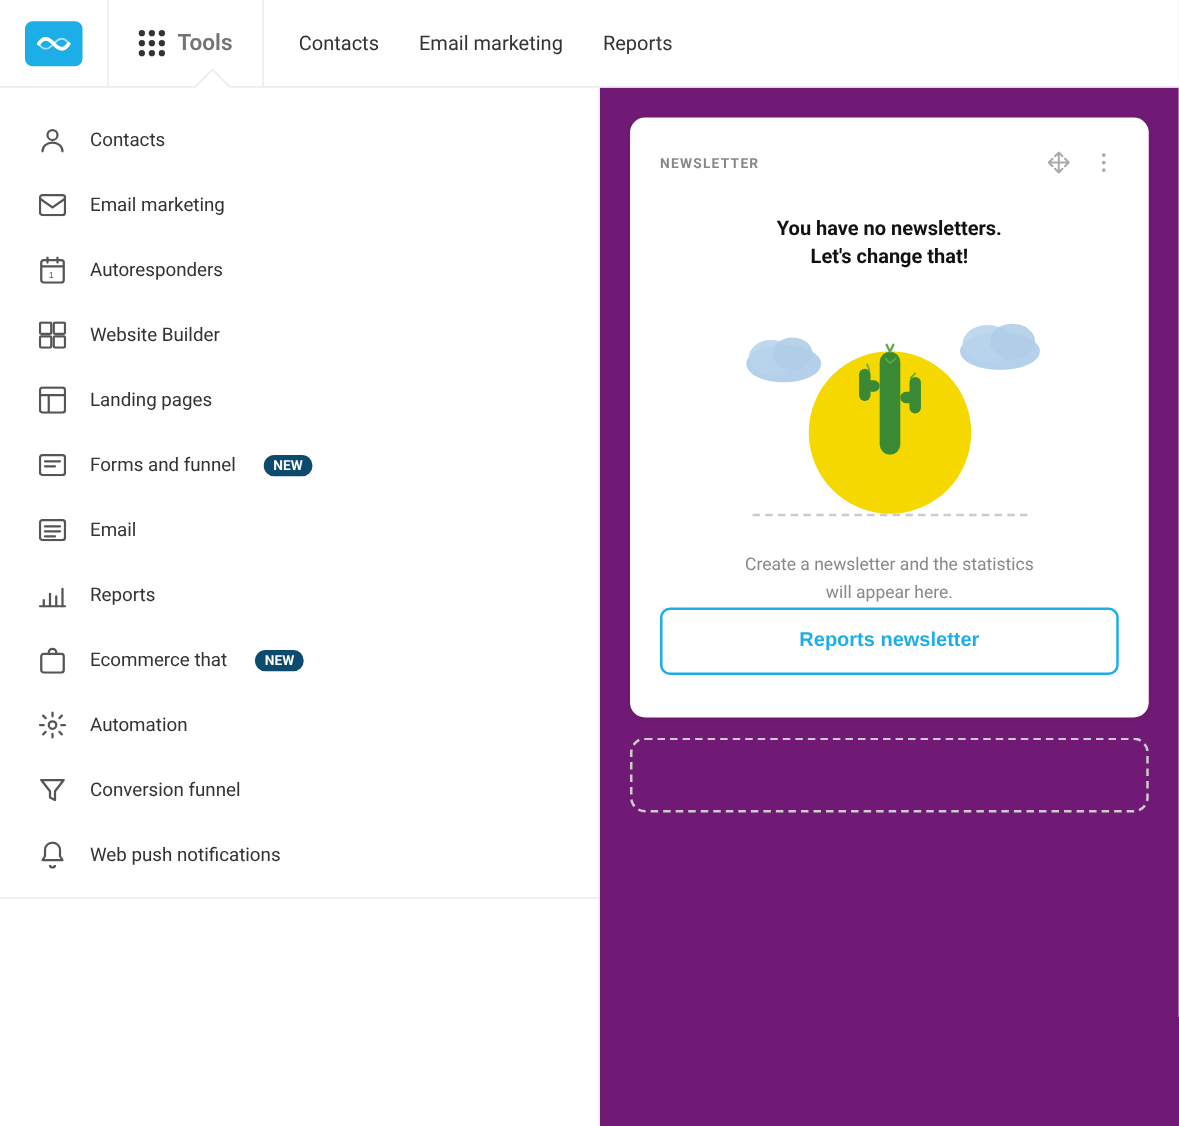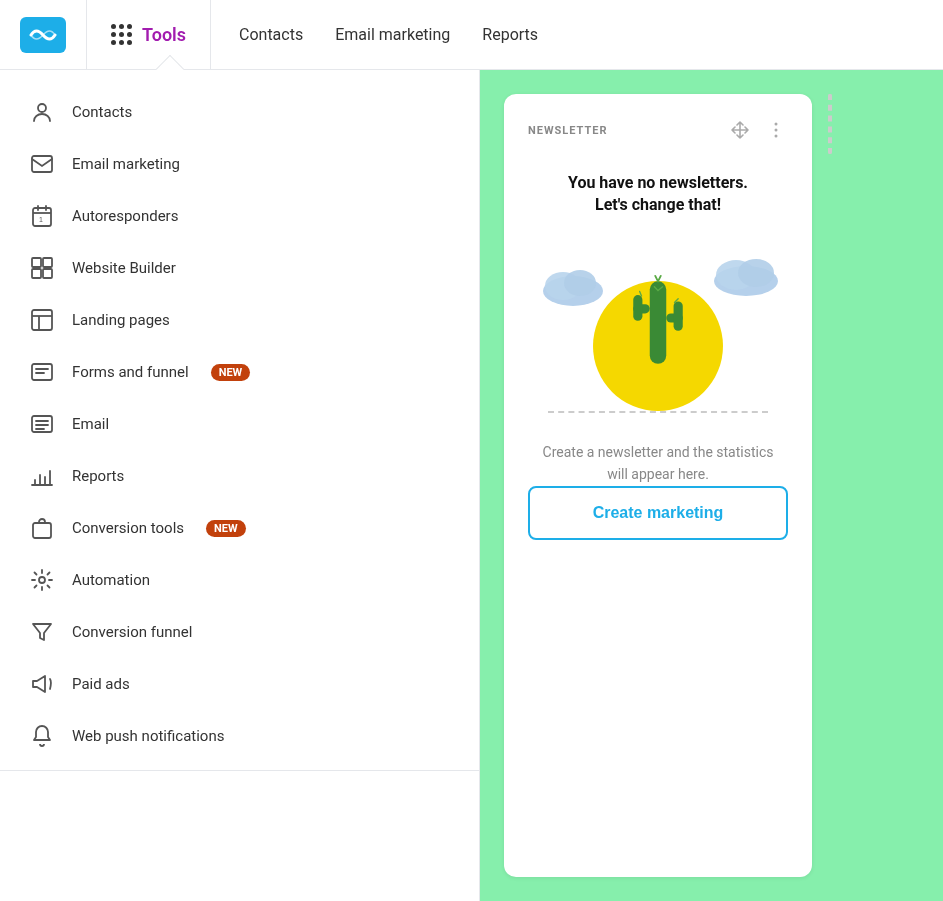--- a/index.html
+++ b/index.html
@@ -54,7 +54,7 @@
       background: #333;
       border-radius: 50%;
     }
-    .tools-label { font-size: 18px; font-weight: 600; color: #a21caf; }
+    .tools-label { font-size: 18px; font-weight: 600; color: #737373; }
     .nav-items {
       display: flex;
       align-items: center;

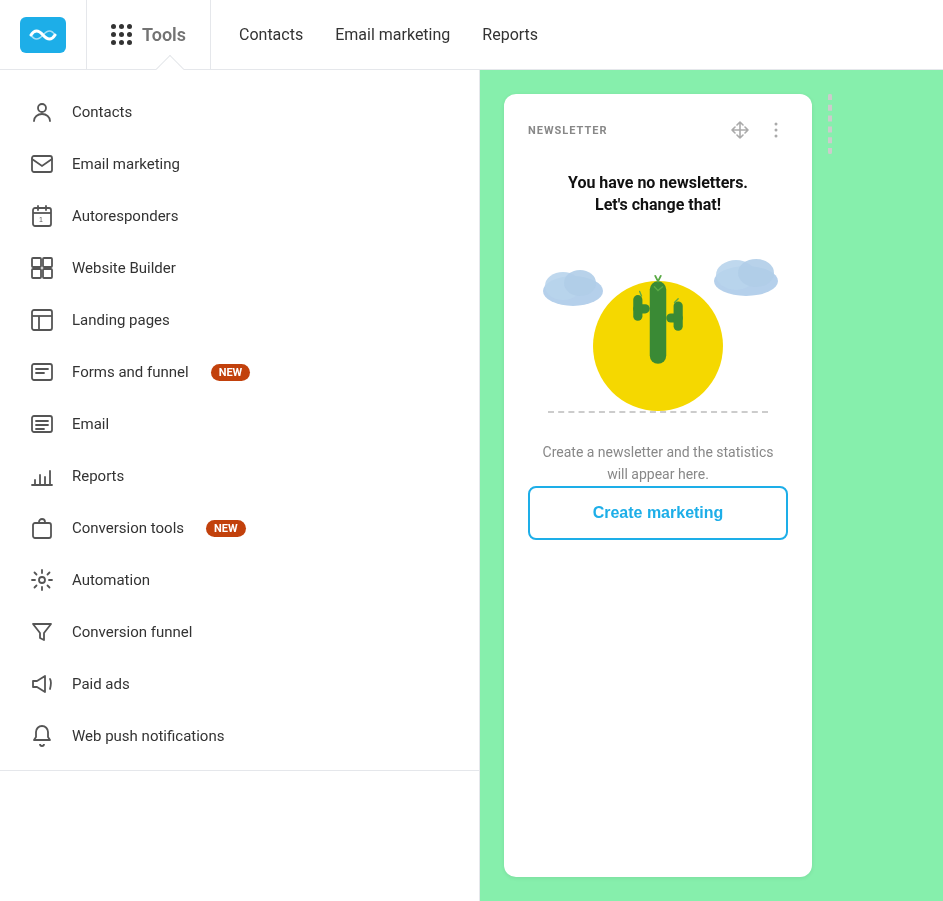--- a/index.html
+++ b/index.html
@@ -130,10 +130,10 @@
     
     .content-area {
       flex: 1;
-      background: #86efac;
+      background: #701a75;
       padding: 24px;
       display: flex;
-      flex-direction: row;
+      flex-direction: column;
       gap: 16px;
       overflow-y: auto;
     }

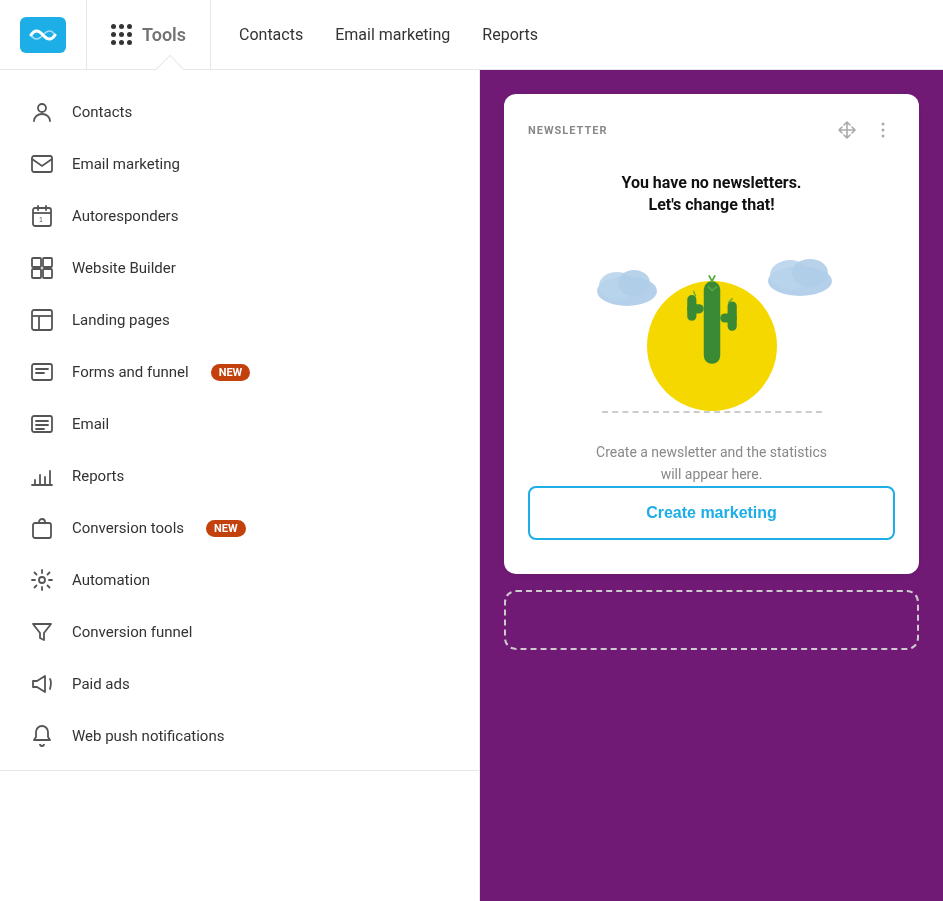--- a/index.html
+++ b/index.html
@@ -112,7 +112,7 @@
       font-weight: 400;
     }
     .badge-new {
-      background: #c2410c;
+      background: #0c4a6e;
       color: #fff;
       font-size: 11px;
       font-weight: 700;

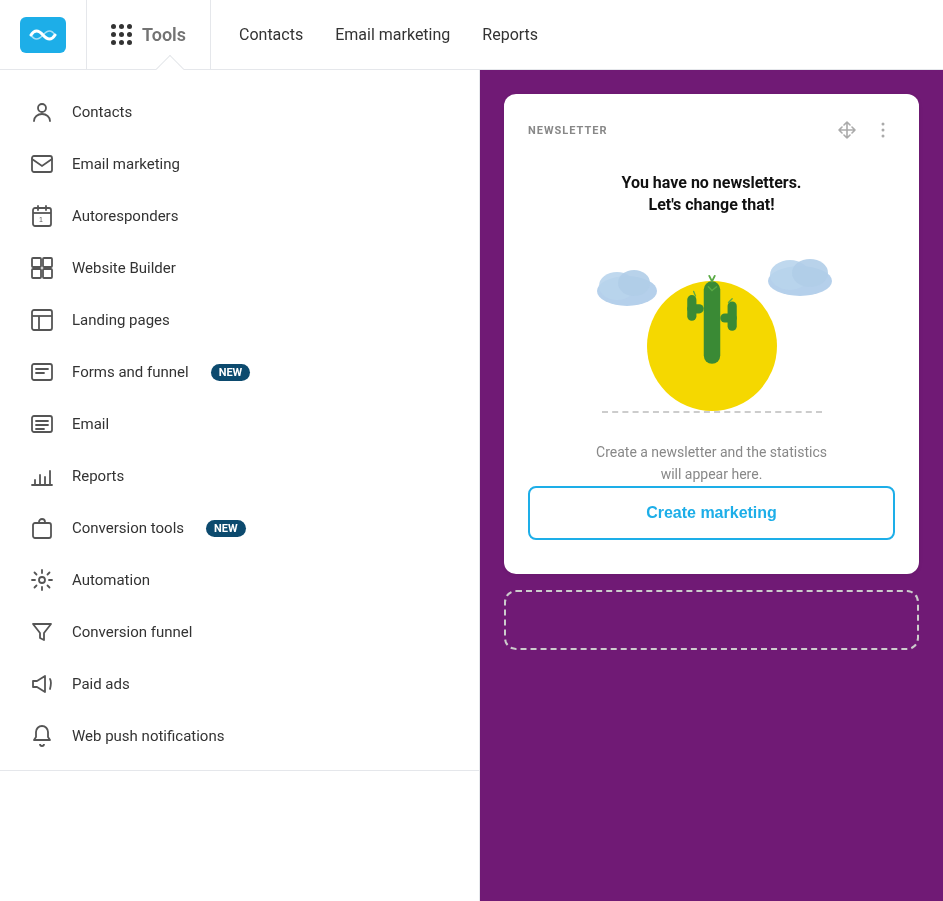--- a/index.html
+++ b/index.html
@@ -517,7 +517,7 @@
 
         <p class="empty-desc">Create a newsletter and the statistics<br>will appear here.</p>
 
-        <button class="create-btn">Create marketing</button>
+        <button class="create-btn">Reports newsletter</button>
       </div>
     </div>
 

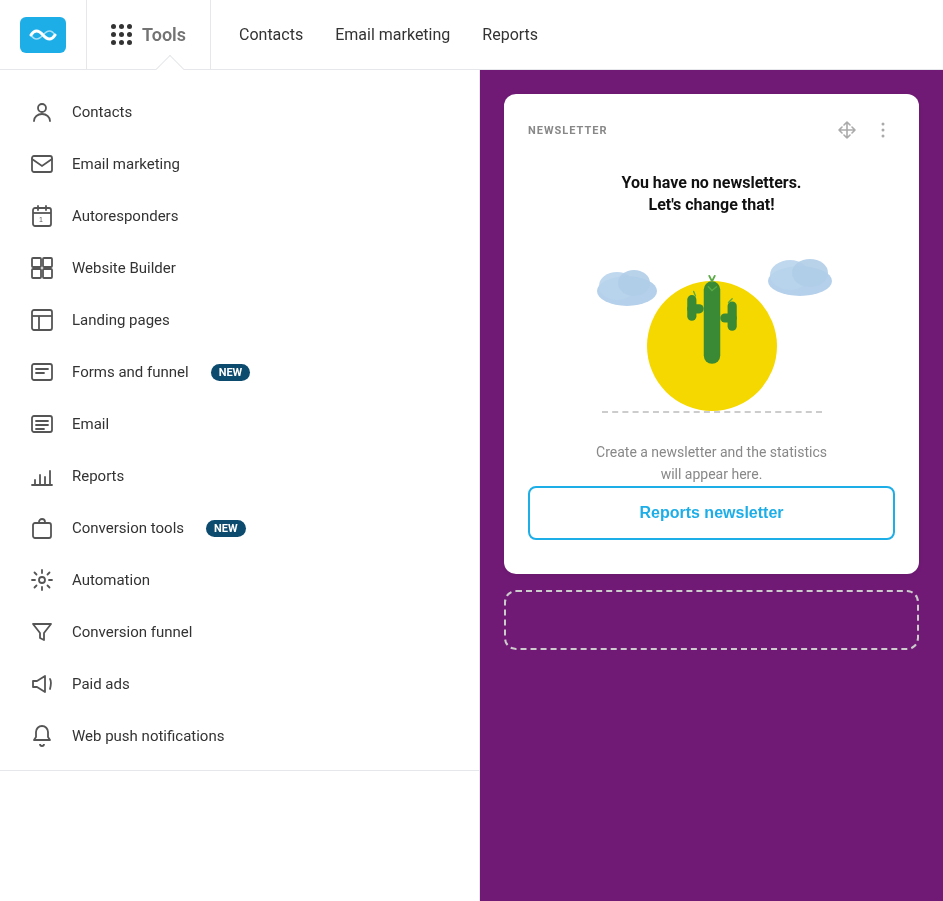--- a/index.html
+++ b/index.html
@@ -398,7 +398,7 @@
           <path d="M7 6V5a3 3 0 016 0v1" stroke="#555" stroke-width="1.8"></path>
         </svg>
       </div>
-      <span class="sidebar-label">Conversion tools</span>
+      <span class="sidebar-label">Ecommerce that</span>
       <span class="badge-new">NEW</span>
     </div>
 

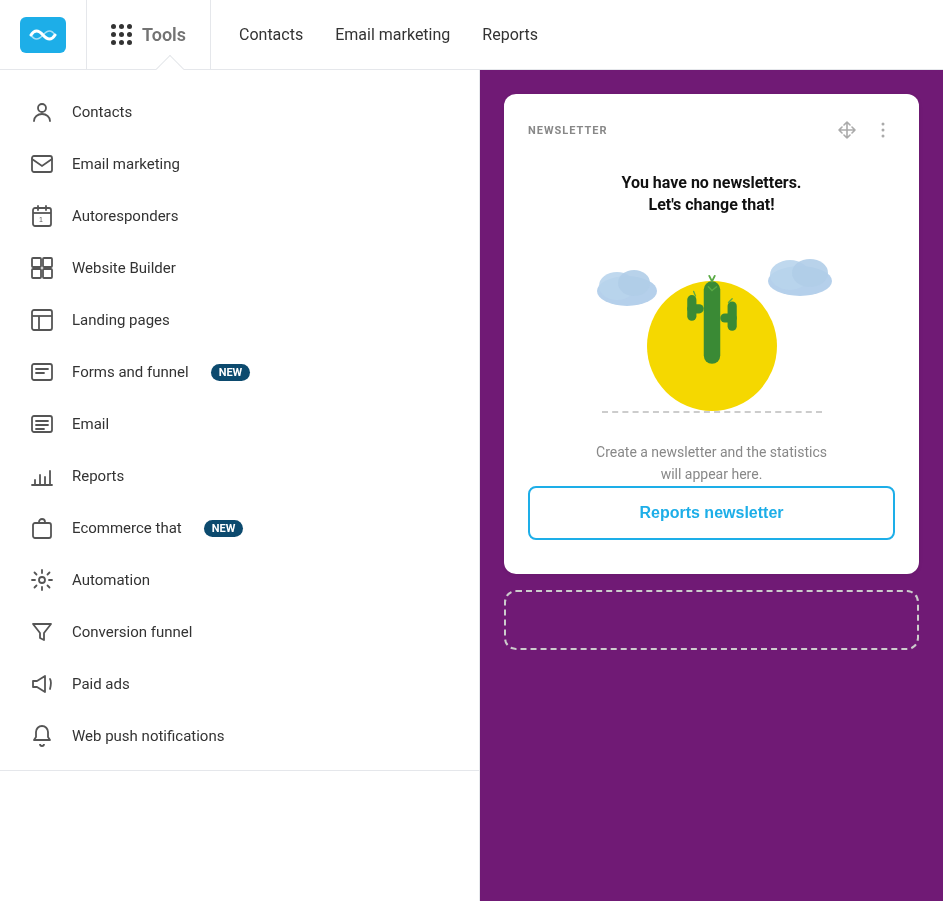--- a/index.html
+++ b/index.html
@@ -422,15 +422,6 @@
       <span class="sidebar-label">Conversion funnel</span>
     </div>
 
-    <div class="sidebar-item">
-      <div class="sidebar-icon">
-        <svg width="24" height="22" viewBox="0 0 24 22" fill="none">
-          <path d="M3 8v6h4l8 5V3L7 8H3z" stroke="#555" stroke-width="1.8" stroke-linejoin="round"></path>
-          <path d="M20 6c1 1.5 1 6 0 10" stroke="#555" stroke-width="1.8" stroke-linecap="round"></path>
-        </svg>
-      </div>
-      <span class="sidebar-label">Paid ads</span>
-    </div>
 
 
     <div class="sidebar-item">

